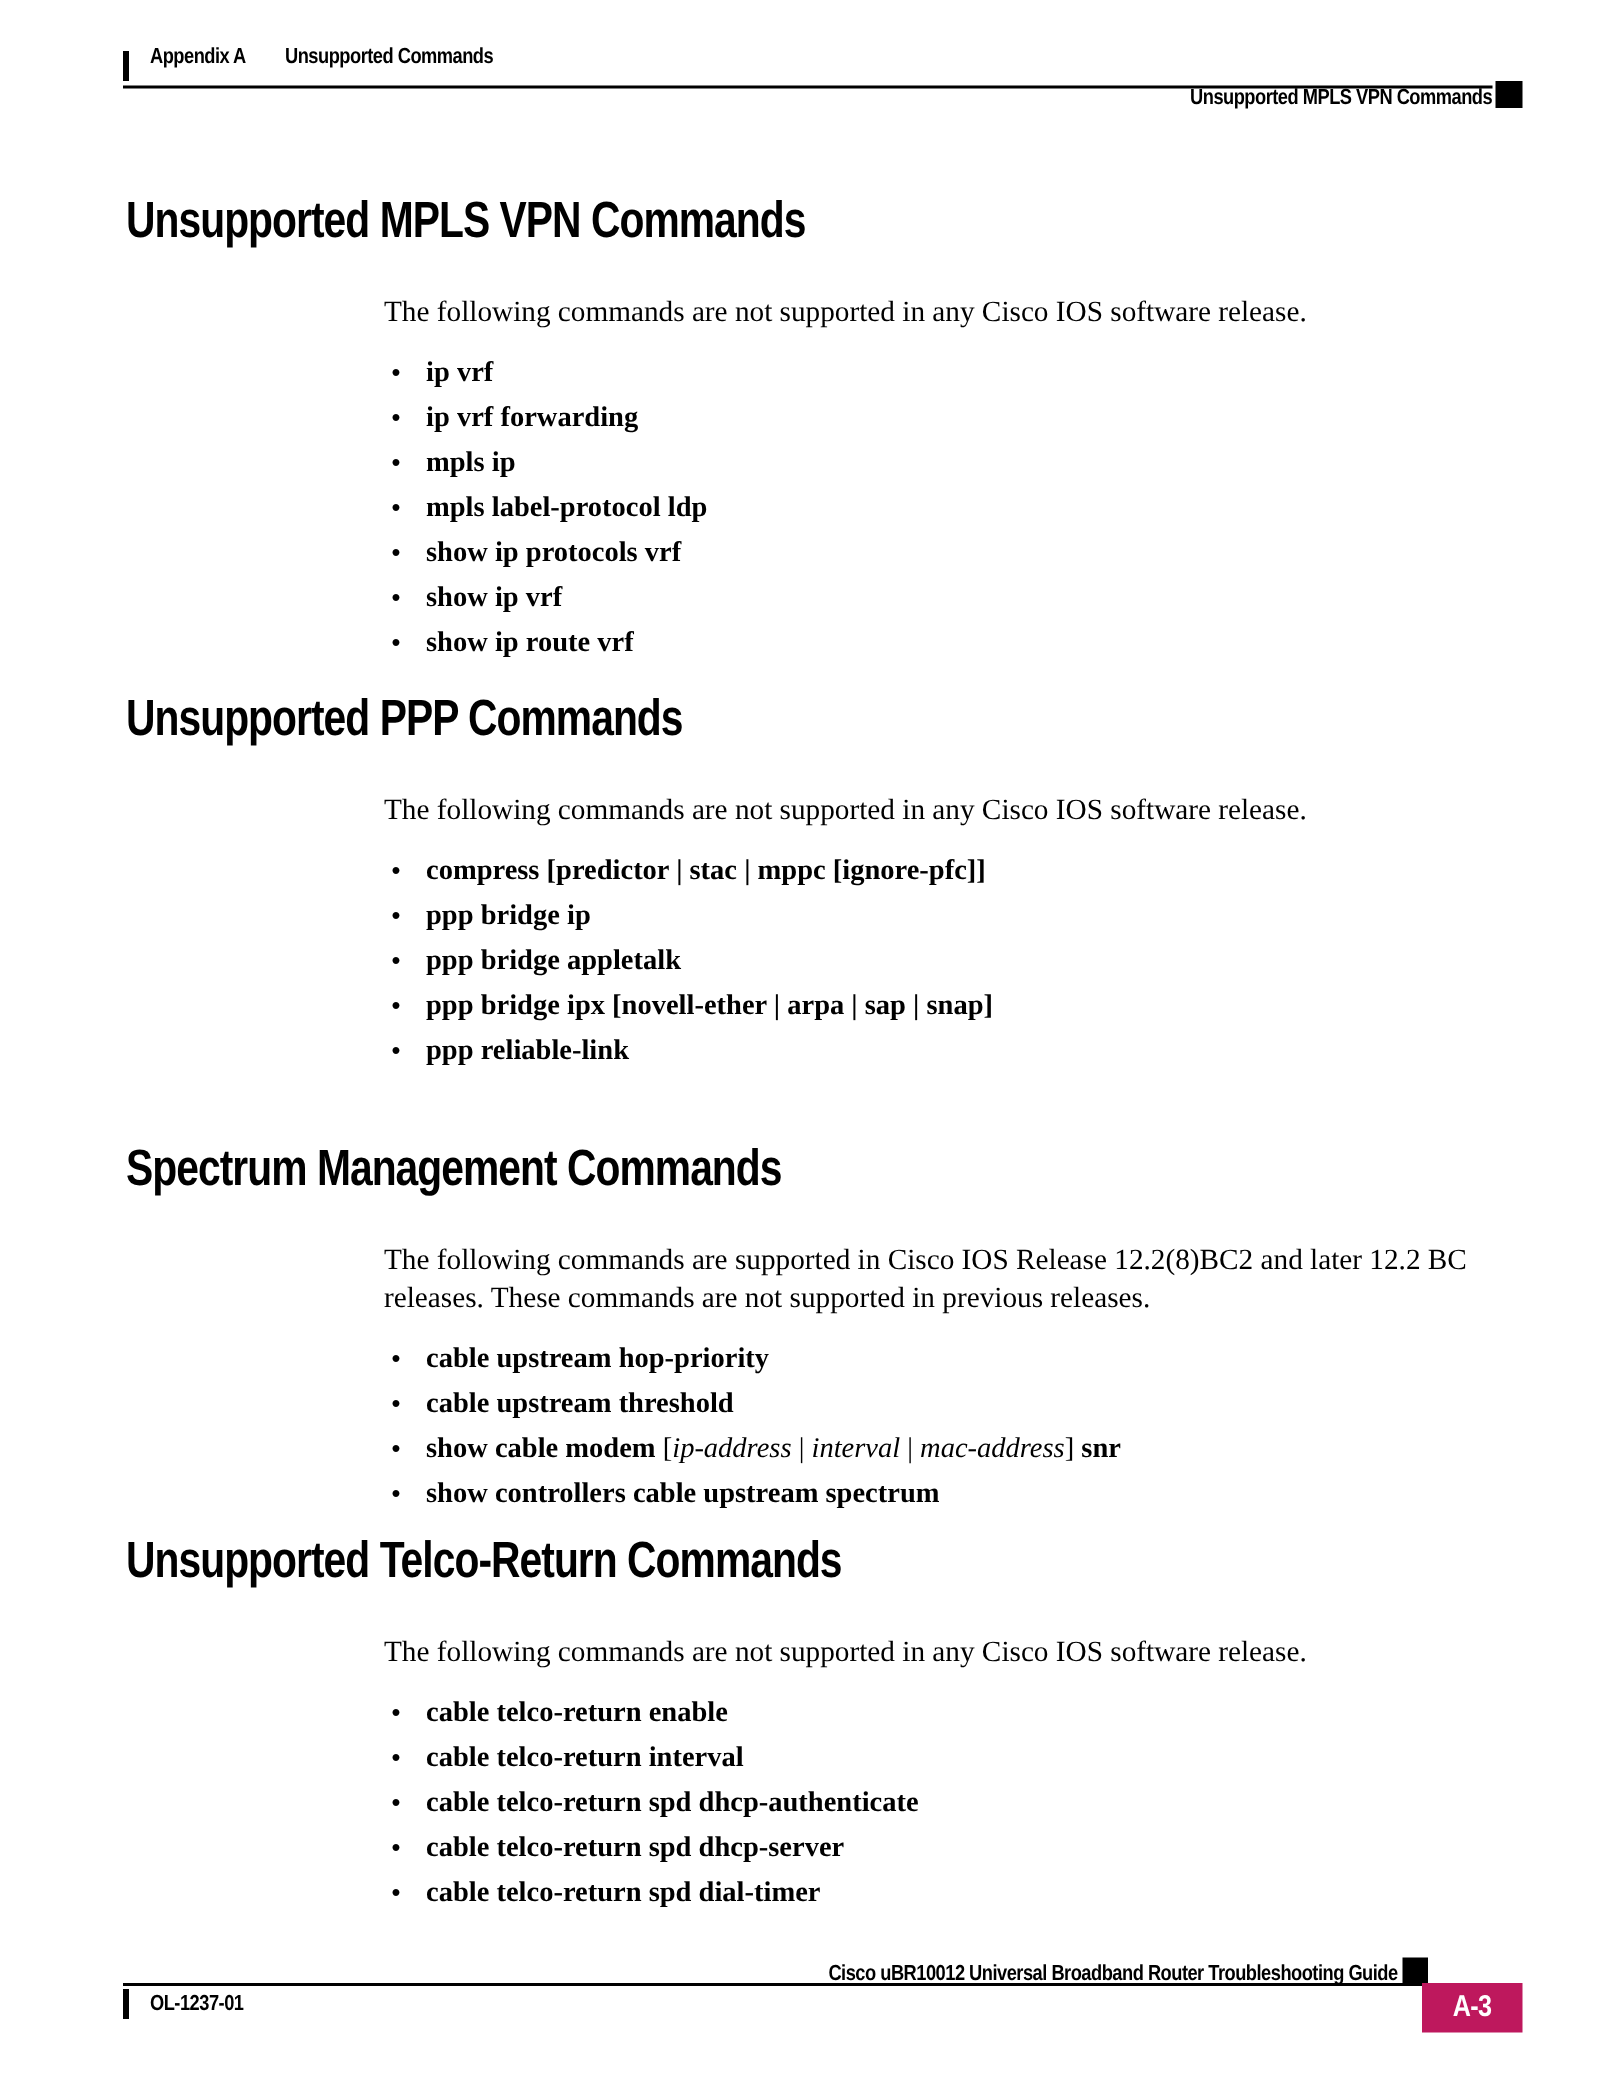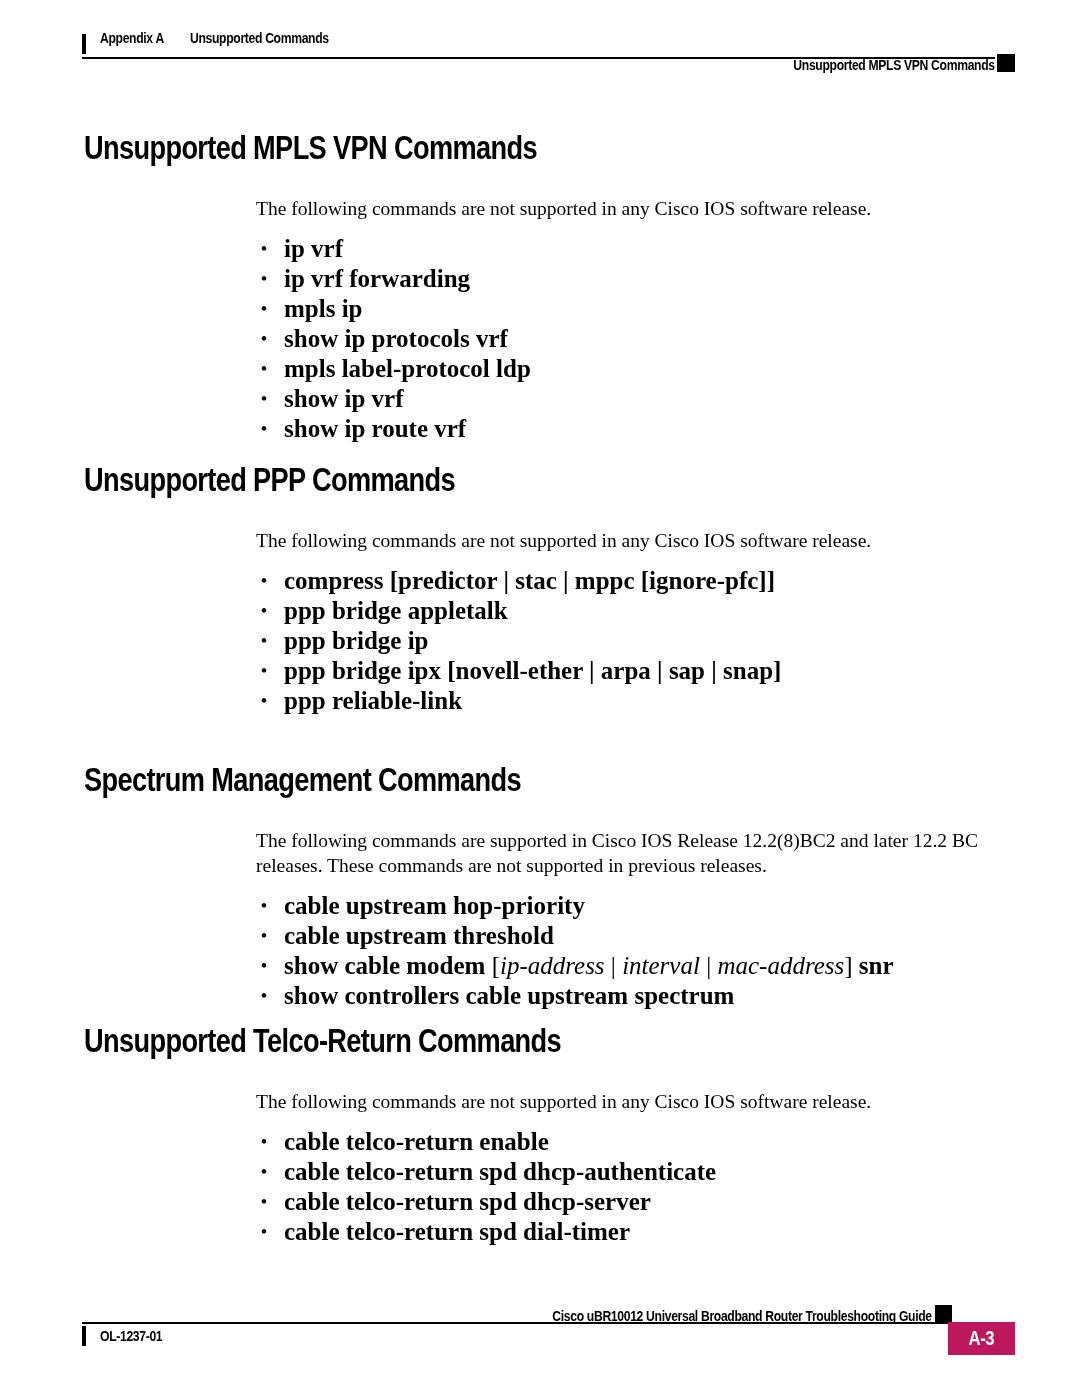--- a/index.html
+++ b/index.html
@@ -138,7 +138,7 @@
     position: relative;
     font-family: "Liberation Serif", "DejaVu Serif", serif;
     font-weight: bold;
-    font-size: 25px;
+    font-size: 19px;
     line-height: 30px;
     padding-left: 28px;
     white-space: nowrap;

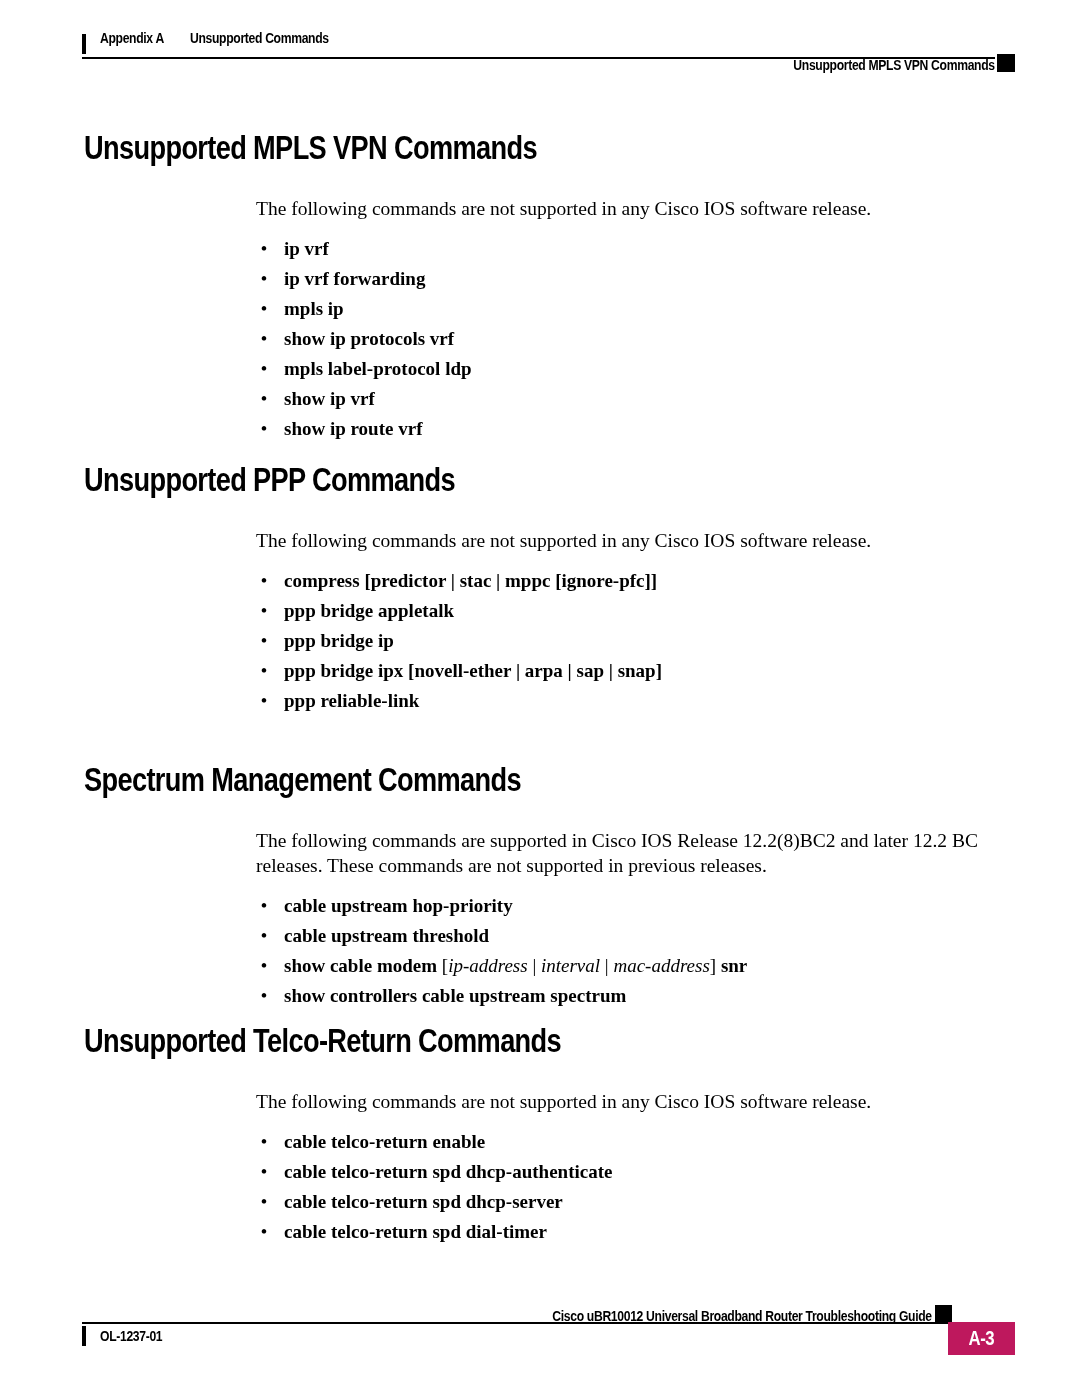--- a/index.html
+++ b/index.html
@@ -262,8 +262,8 @@
         <li>ip vrf</li>
         <li>ip vrf forwarding</li>
         <li>mpls ip</li>
+        <li>mpls label-protocol ldp</li>
         <li>show ip protocols vrf</li>
-        <li>mpls label-protocol ldp</li>
         <li>show ip vrf</li>
         <li>show ip route vrf</li>
       </ul>

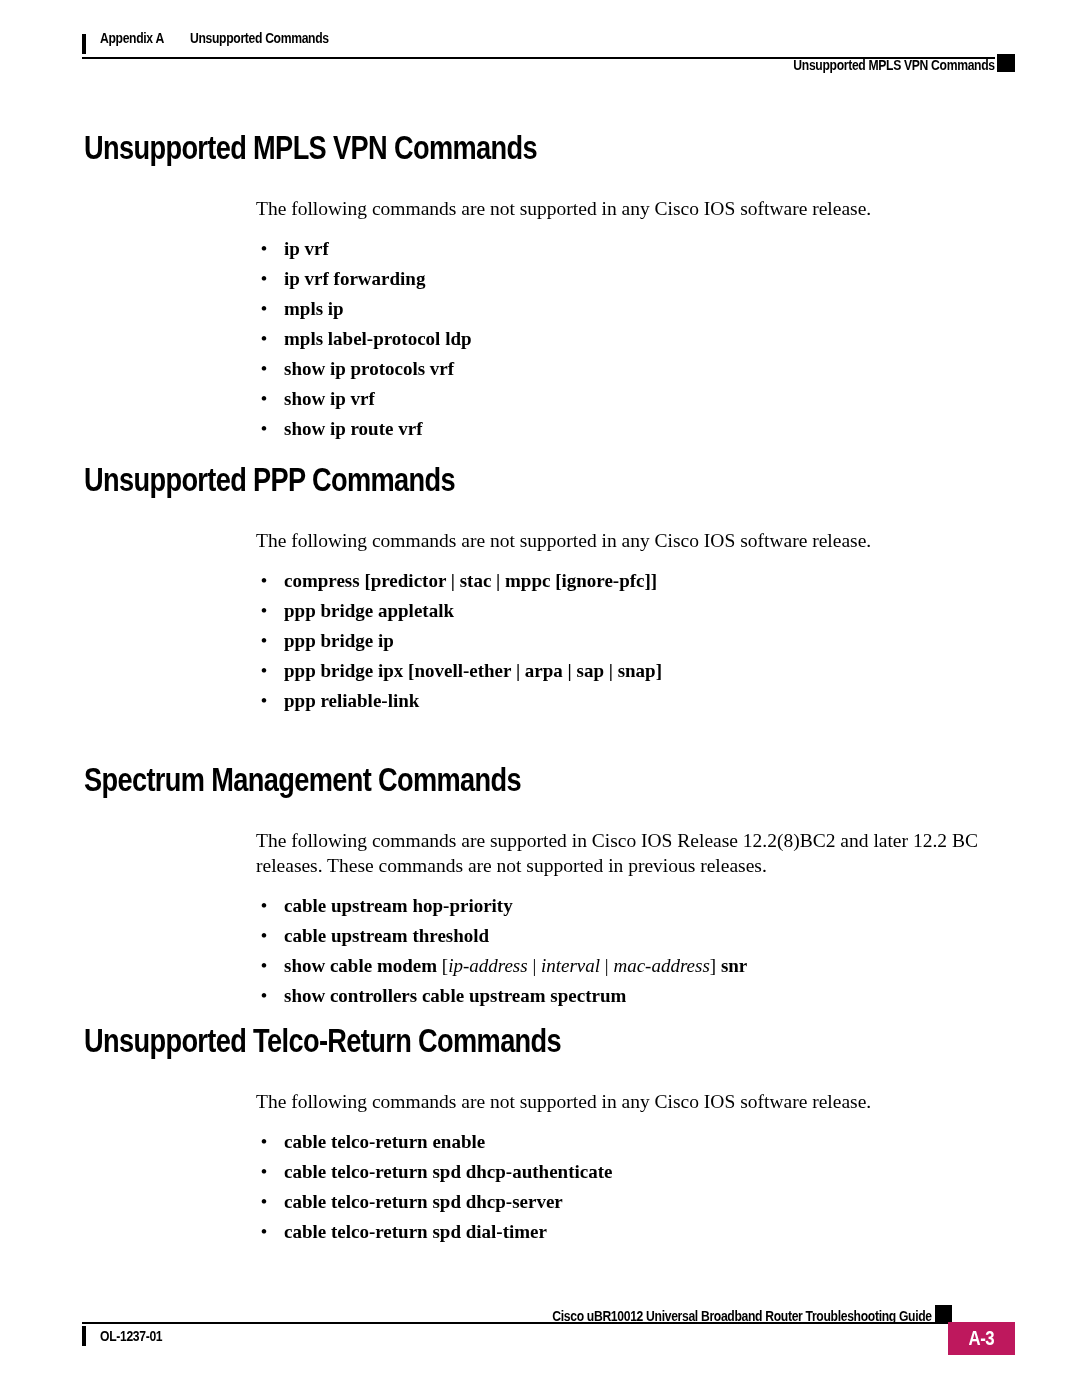--- a/index.html
+++ b/index.html
@@ -274,8 +274,8 @@
       <p class="intro" style="margin-top:32px;">The following commands are not supported in any Cisco IOS software release.</p>
       <ul class="cmdlist" style="margin-top:13px;">
         <li>compress [predictor | stac | mppc [ignore-pfc]]</li>
+        <li>ppp bridge ip</li>
         <li>ppp bridge appletalk</li>
-        <li>ppp bridge ip</li>
         <li>ppp bridge ipx [novell-ether | arpa | sap | snap]</li>
         <li>ppp reliable-link</li>
       </ul>

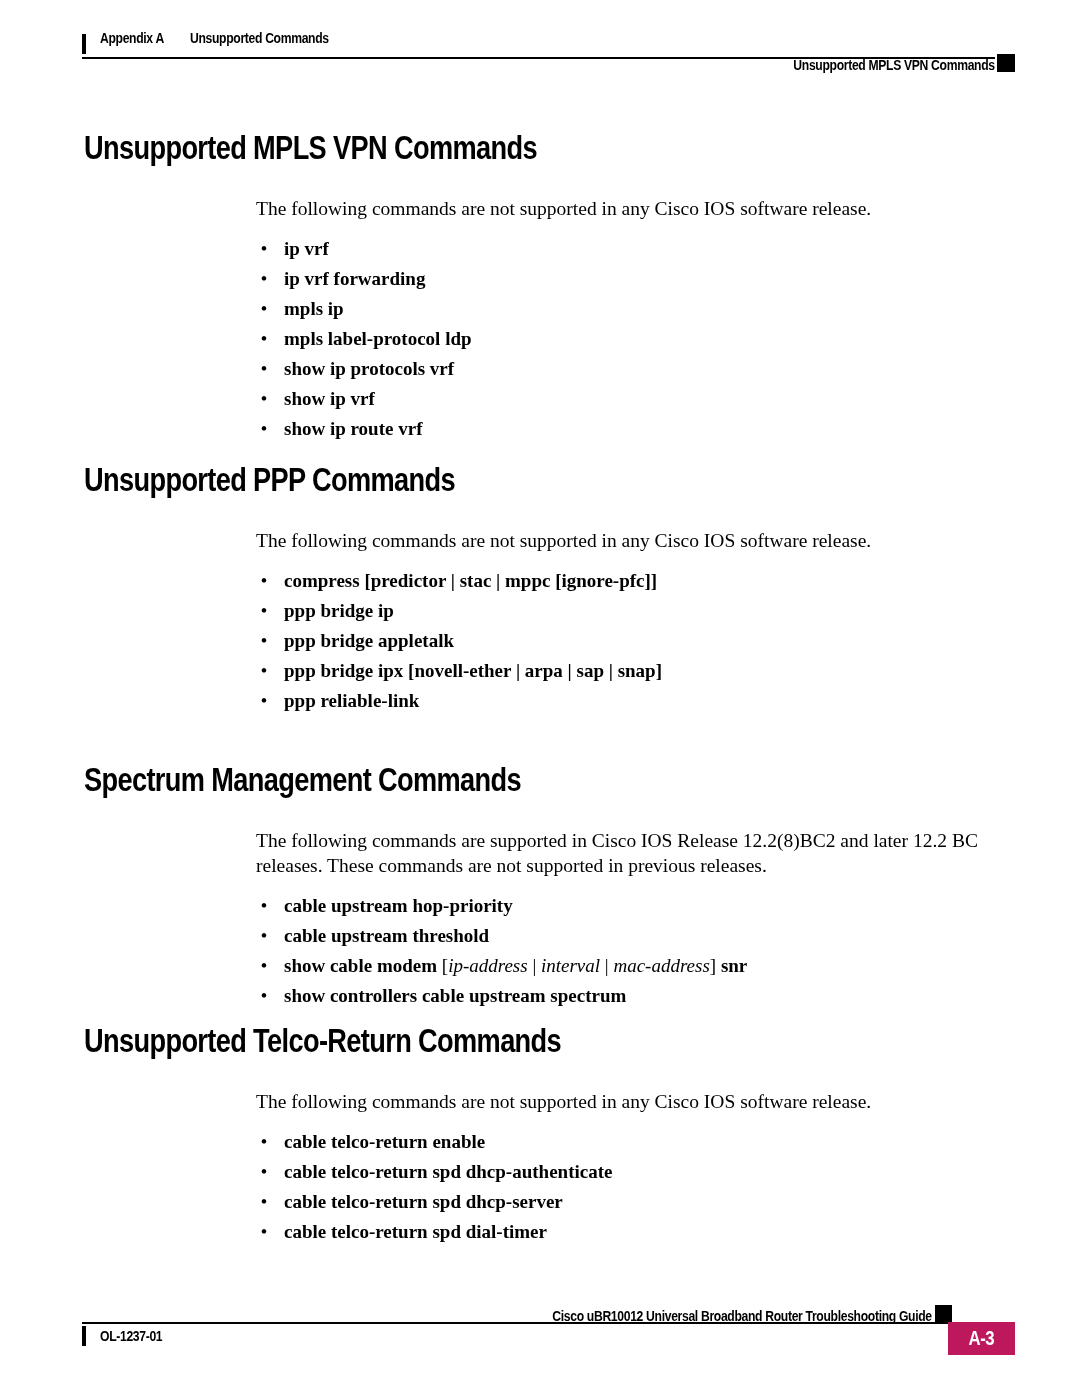--- a/index.html
+++ b/index.html
@@ -297,6 +297,7 @@
       <p class="intro" style="margin-top:32px;">The following commands are not supported in any Cisco IOS software release.</p>
       <ul class="cmdlist" style="margin-top:13px;">
         <li>cable telco-return enable</li>
+        <li>cable telco-return interval</li>
         <li>cable telco-return spd dhcp-authenticate</li>
         <li>cable telco-return spd dhcp-server</li>
         <li>cable telco-return spd dial-timer</li>

